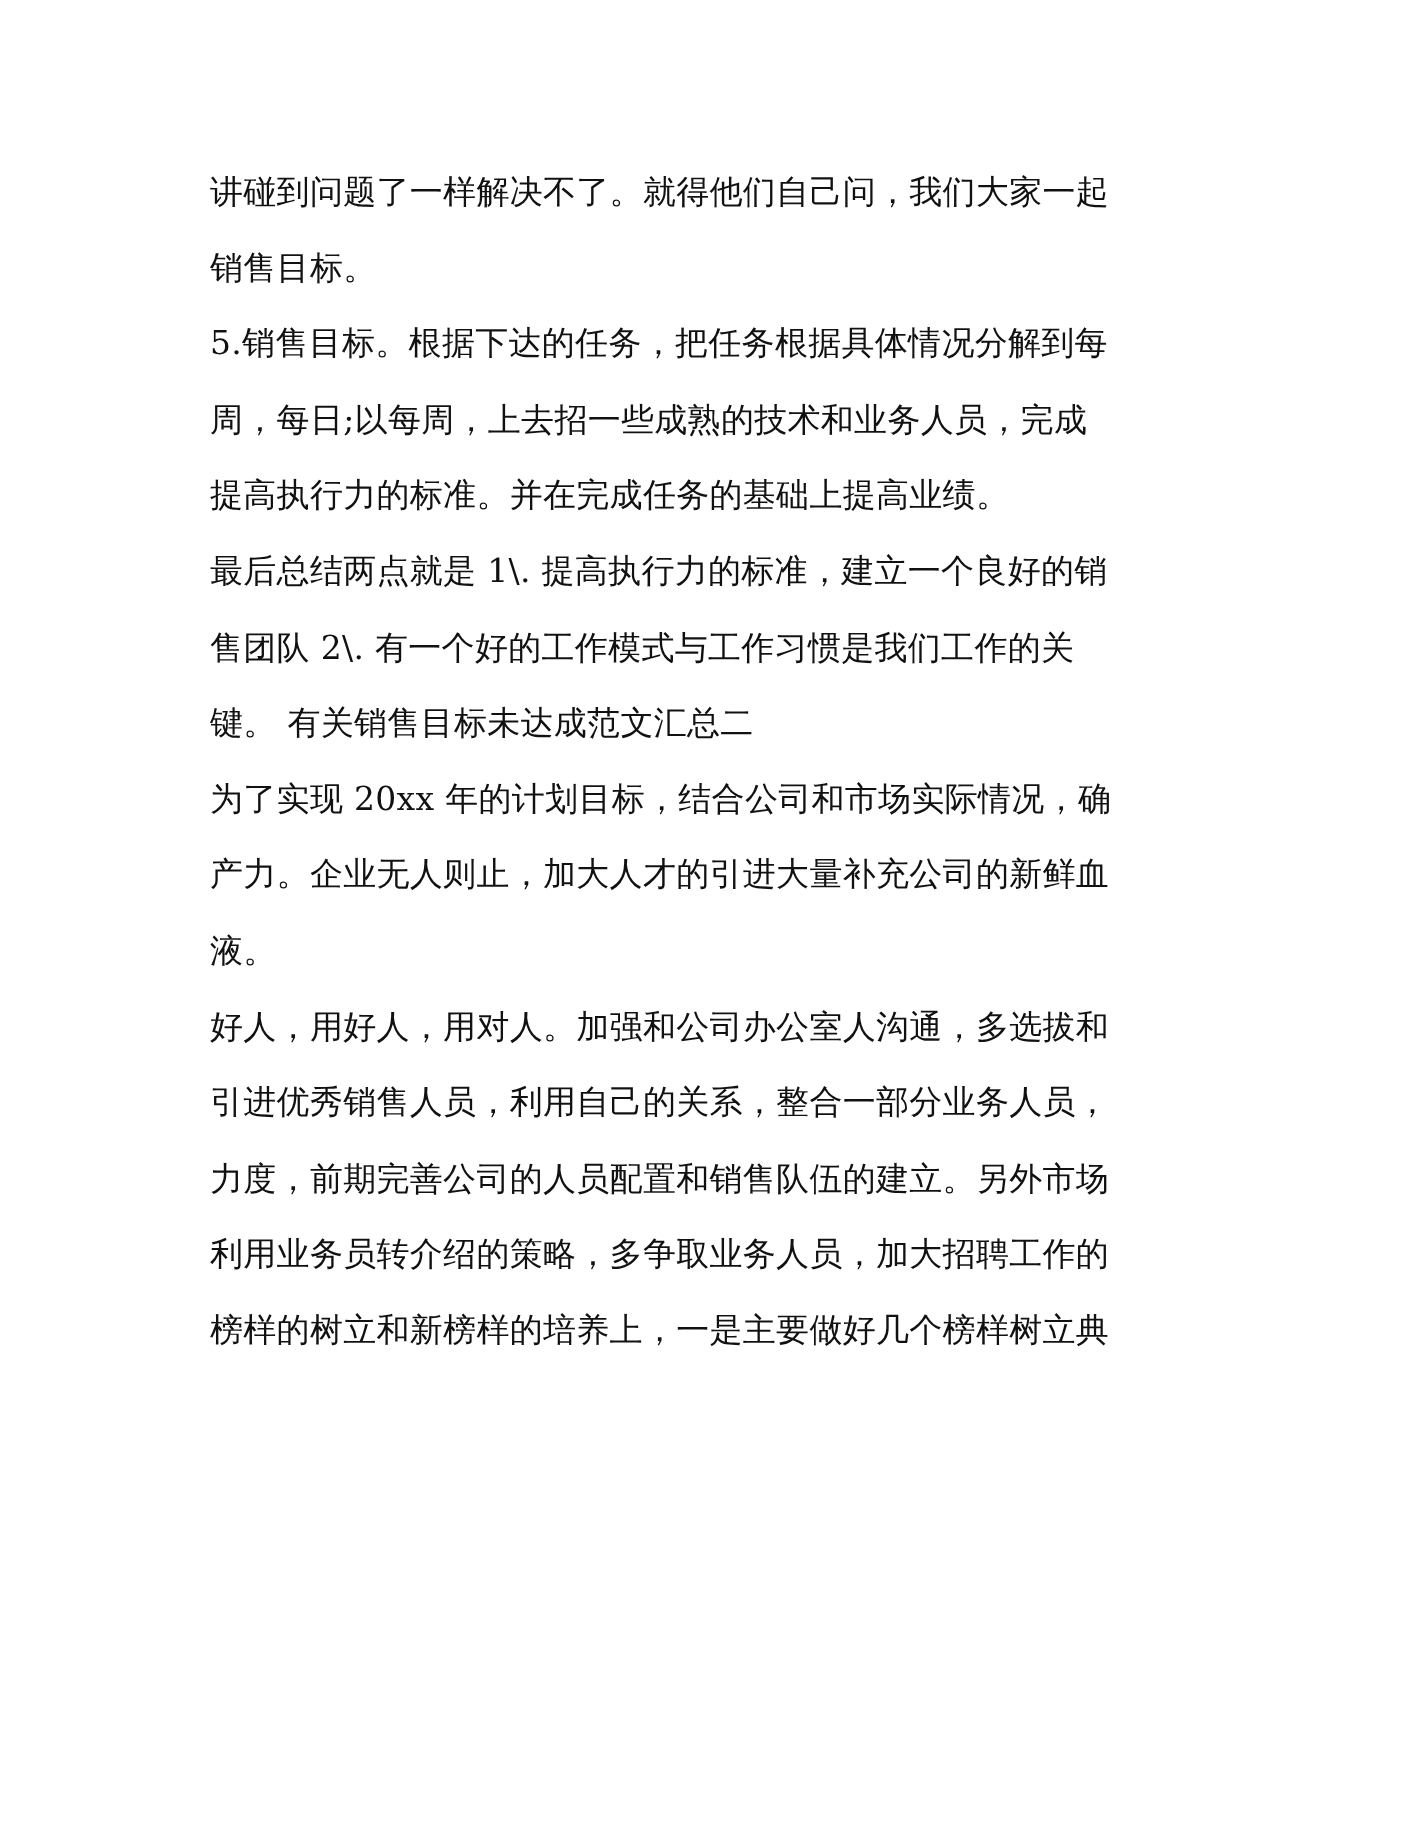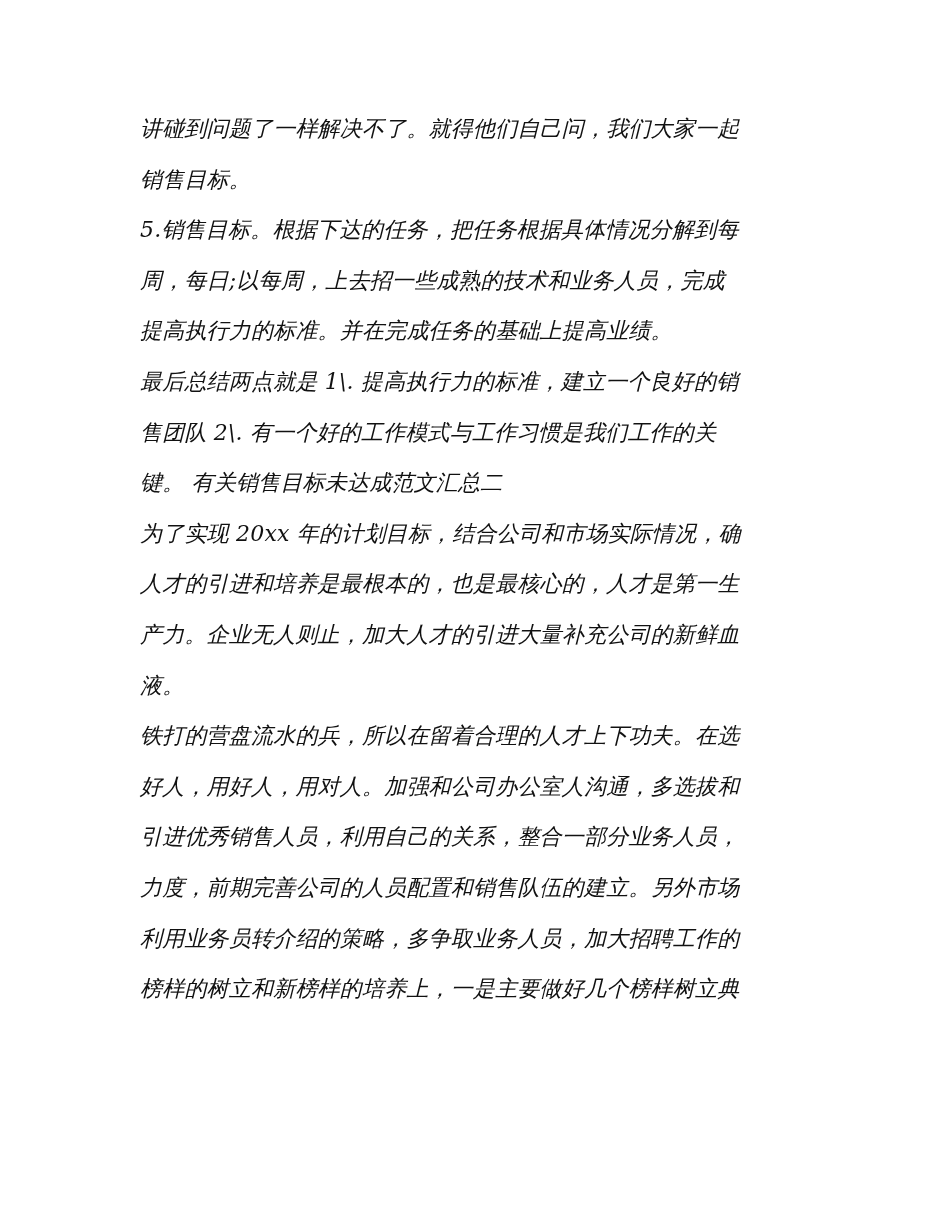--- a/index.html
+++ b/index.html
@@ -18,7 +18,6 @@
       color: #111111;
       white-space: nowrap;
       letter-spacing: 0.2px;
-      font-style: italic;
     }
   </style>
 </head>

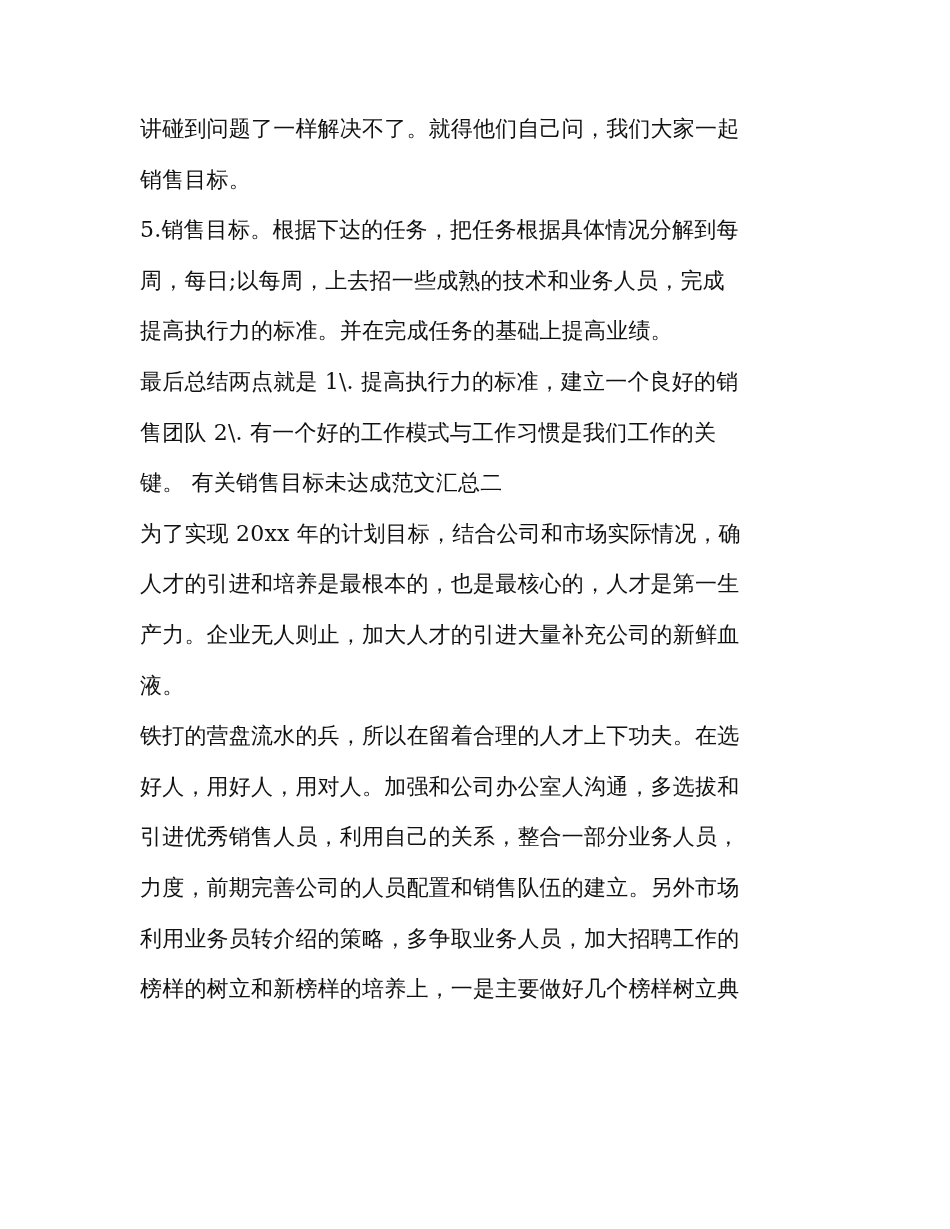--- a/index.html
+++ b/index.html
@@ -34,7 +34,6 @@
     <div class="line">售团队 2\. 有一个好的工作模式与工作习惯是我们工作的关</div>
     <div class="line">键。 有关销售目标未达成范文汇总二</div>
     <div class="line">为了实现 20xx 年的计划目标，结合公司和市场实际情况，确</div>
-    <div class="line">人才的引进和培养是最根本的，也是最核心的，人才是第一生</div>
     <div class="line">产力。企业无人则止，加大人才的引进大量补充公司的新鲜血</div>
     <div class="line">液。</div>
     <div class="line">铁打的营盘流水的兵，所以在留着合理的人才上下功夫。在选</div>

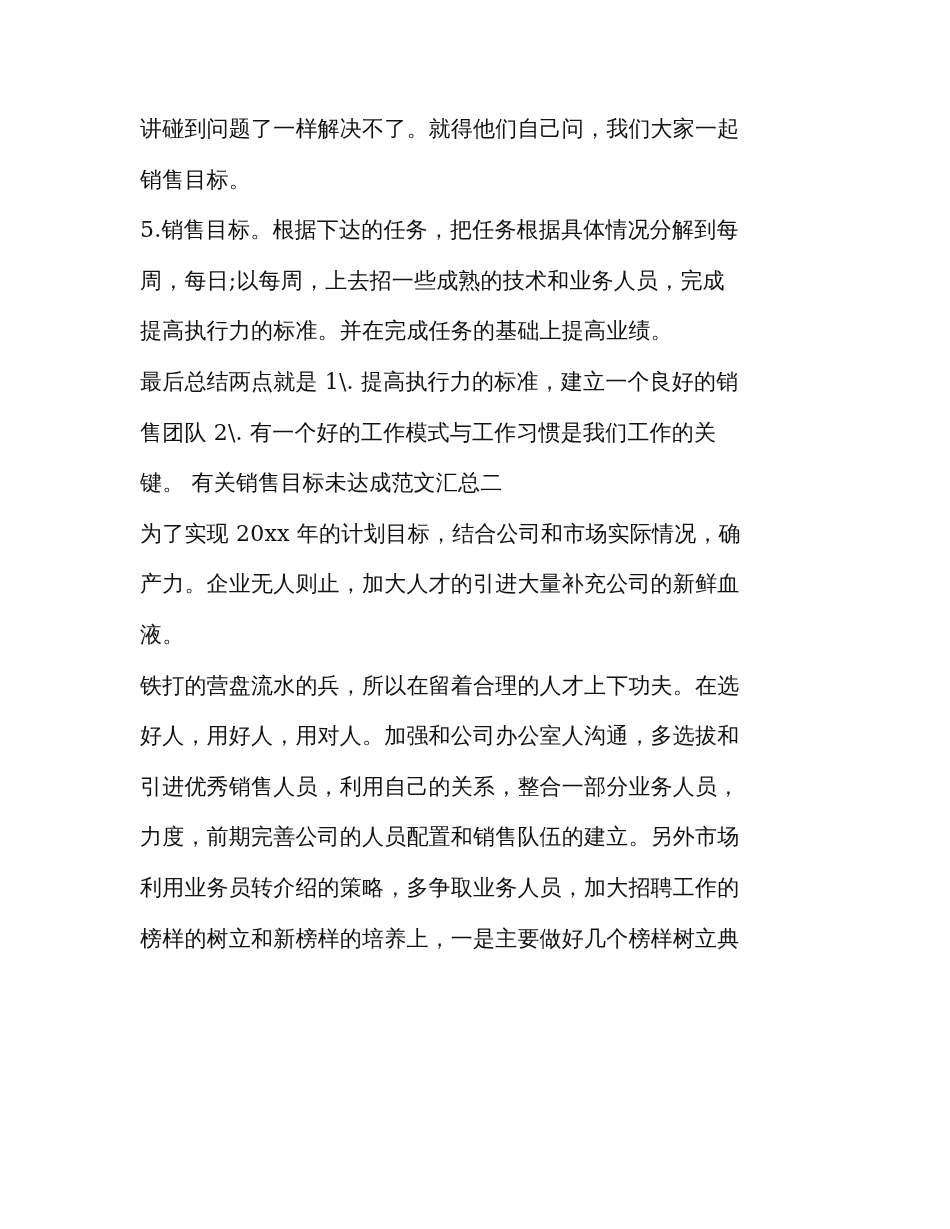--- a/index.html
+++ b/index.html
@@ -36,7 +36,6 @@
     <div class="line">为了实现 20xx 年的计划目标，结合公司和市场实际情况，确</div>
     <div class="line">产力。企业无人则止，加大人才的引进大量补充公司的新鲜血</div>
     <div class="line">液。</div>
-    <div class="line">铁打的营盘流水的兵，所以在留着合理的人才上下功夫。在选</div>
     <div class="line">好人，用好人，用对人。加强和公司办公室人沟通，多选拔和</div>
     <div class="line">引进优秀销售人员，利用自己的关系，整合一部分业务人员，</div>
     <div class="line">力度，前期完善公司的人员配置和销售队伍的建立。另外市场</div>

